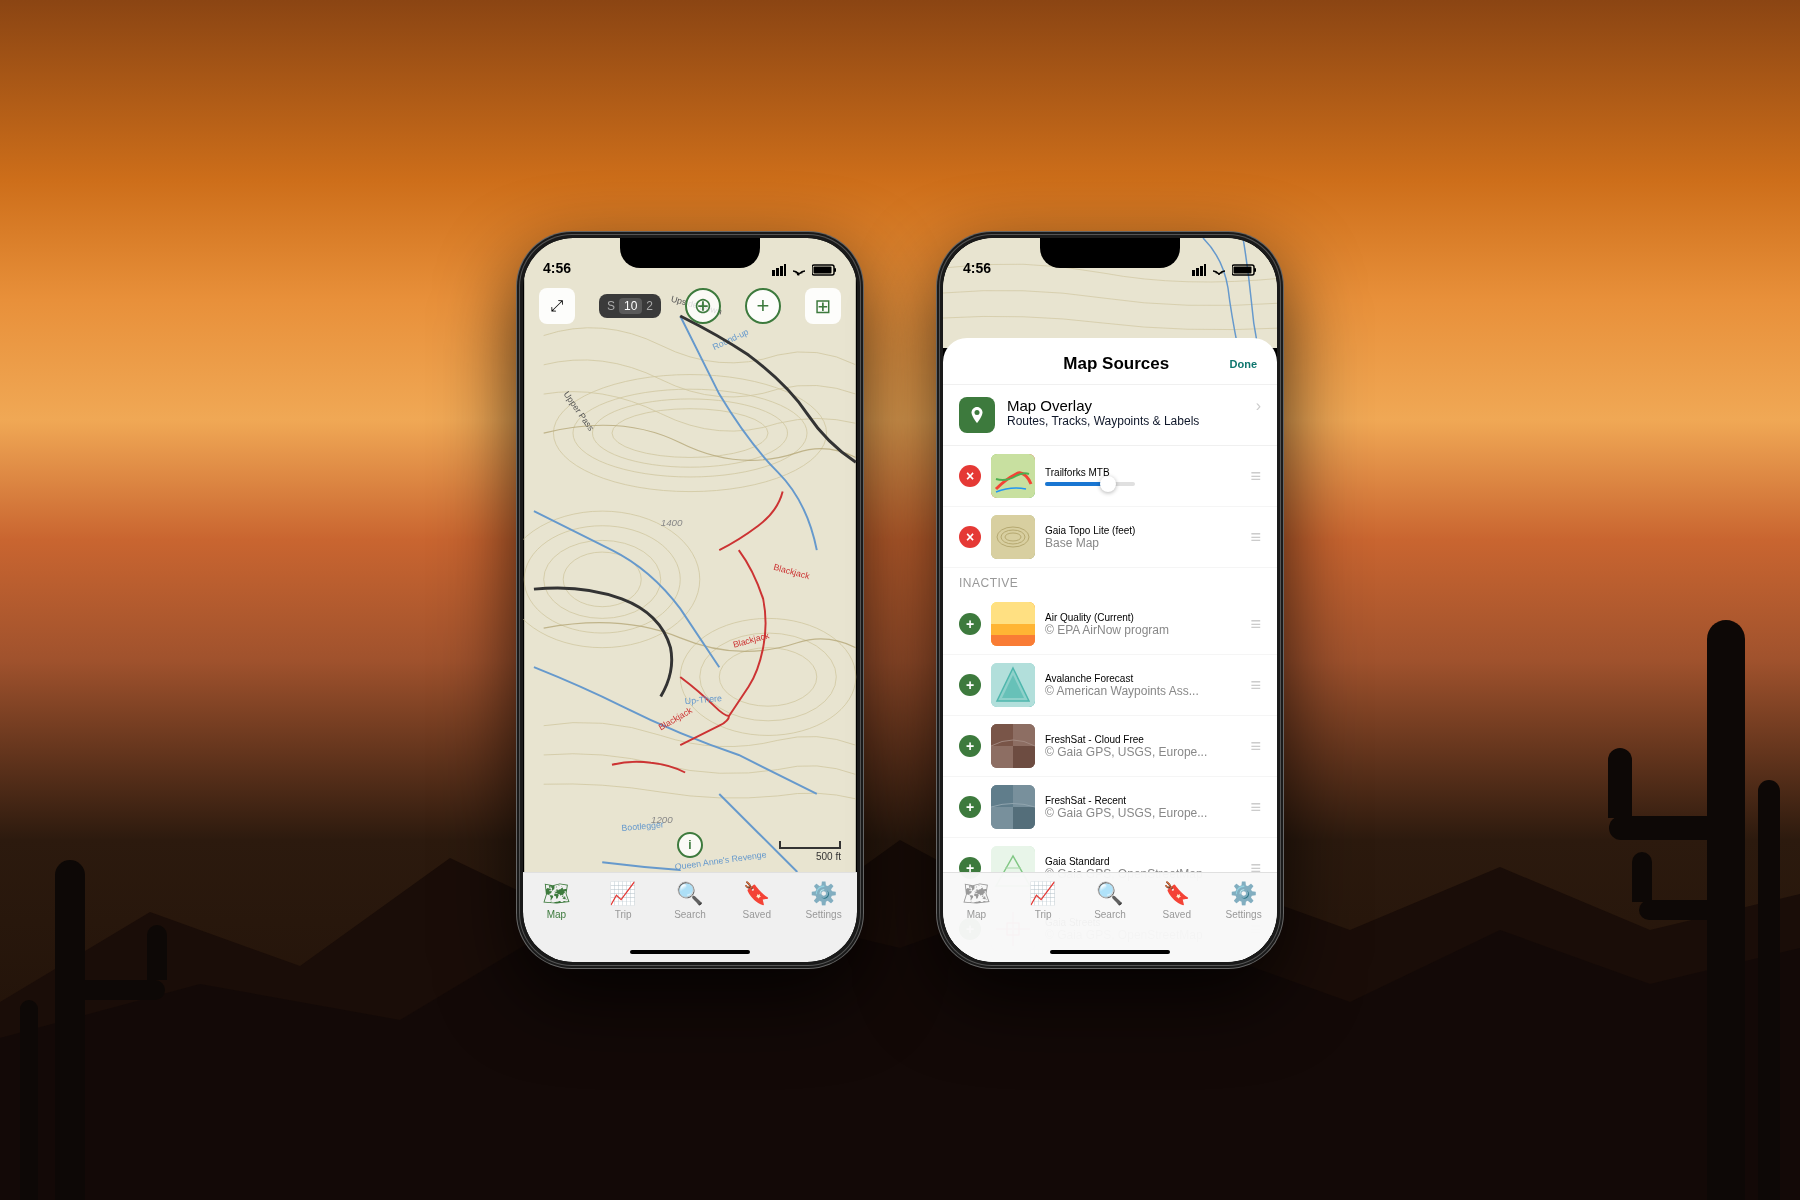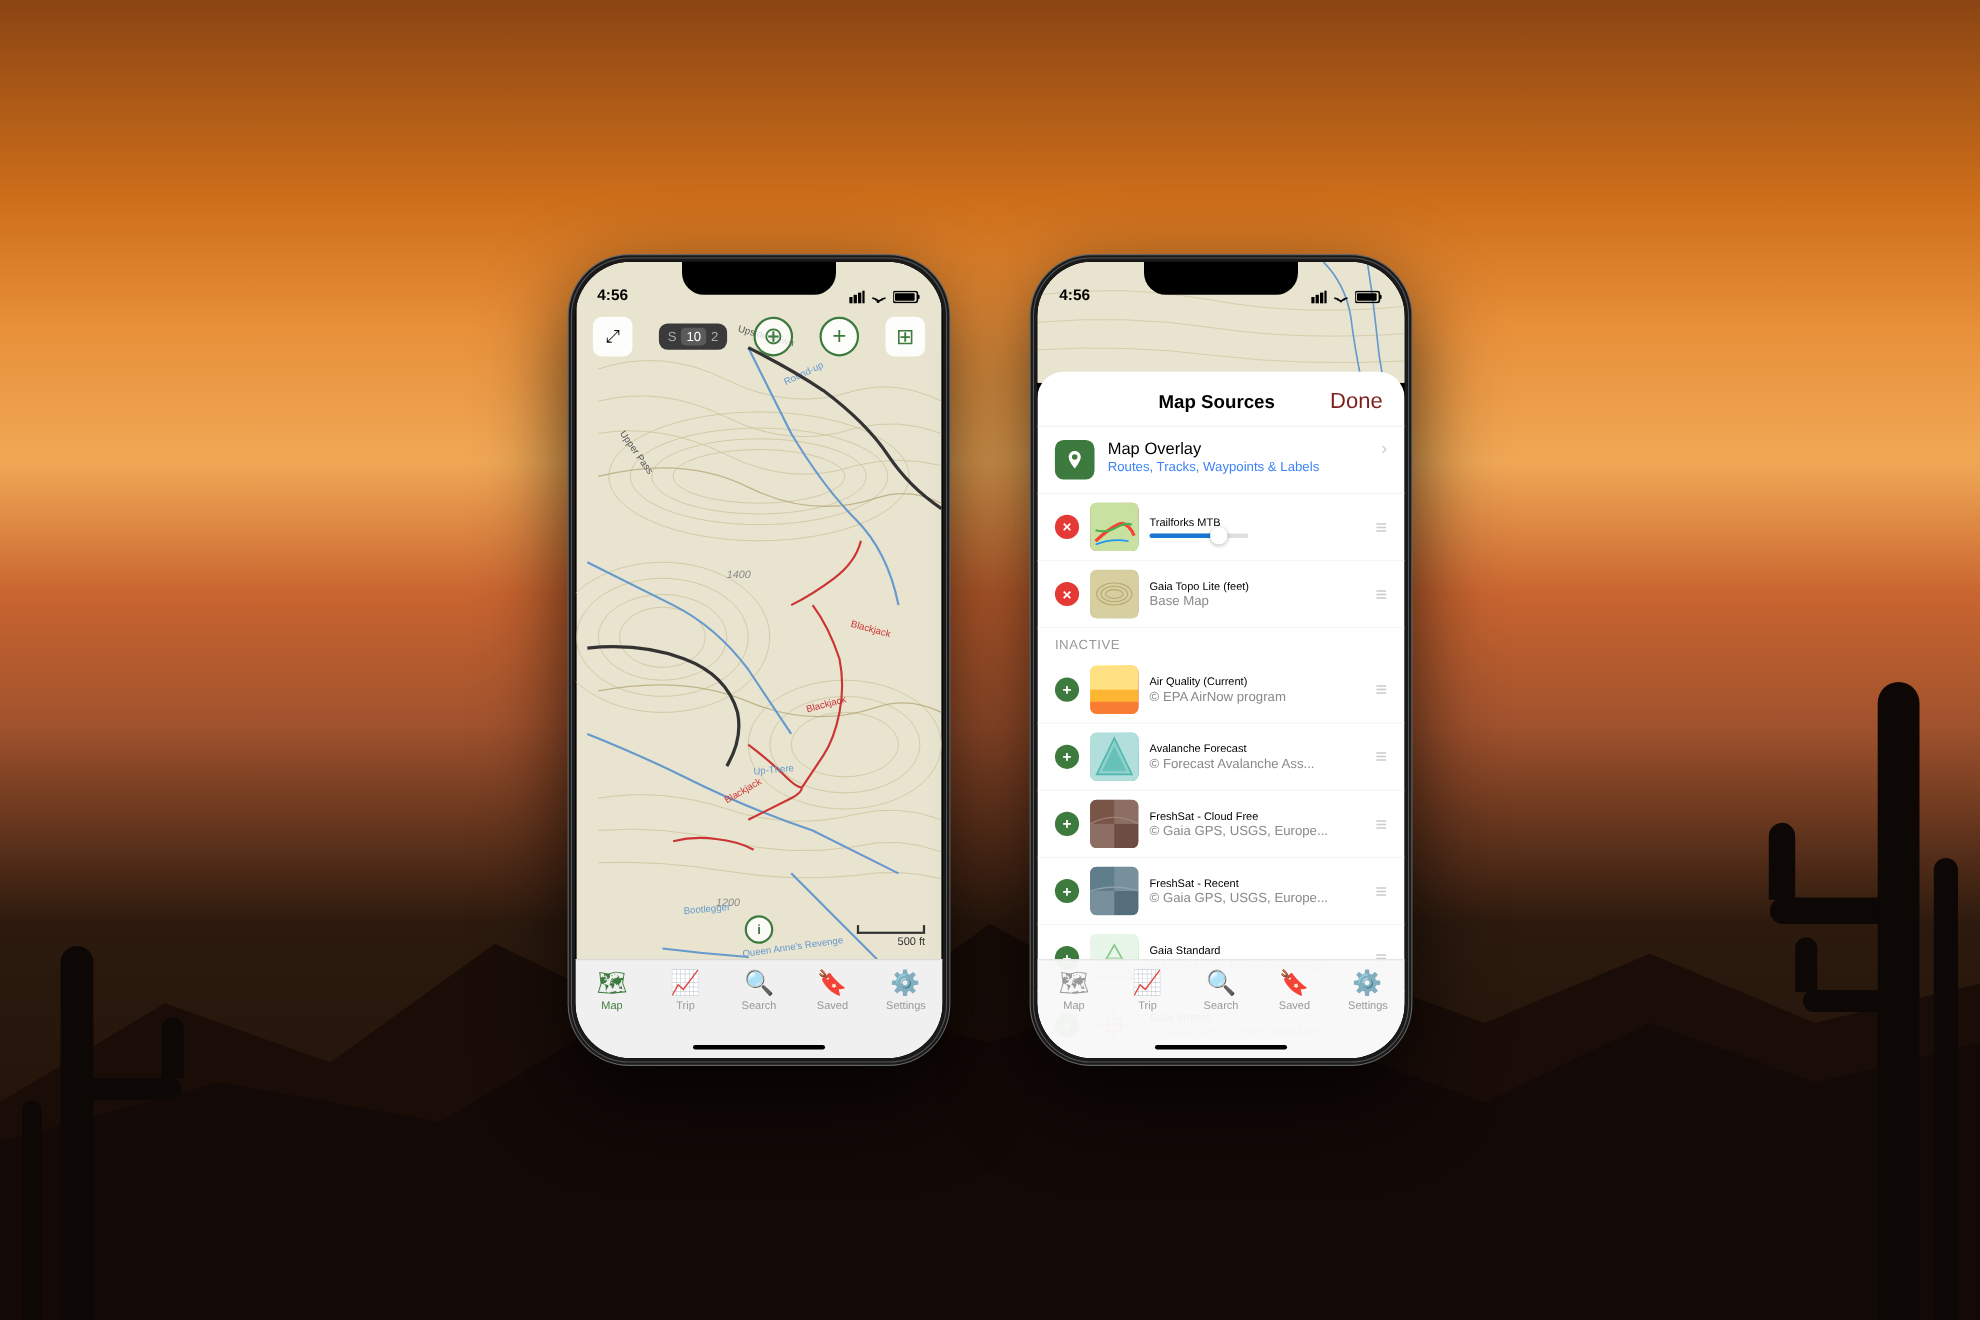--- a/index.html
+++ b/index.html
@@ -204,9 +204,9 @@
     }
 
     .panel-done {
-      font-size: 20px;
-      color: #7f1d1d;
-      font-weight: 400;
+      font-size: 11px;
+      color: #0f766e;
+      font-weight: 700;
     }
 
     .panel-spacer {

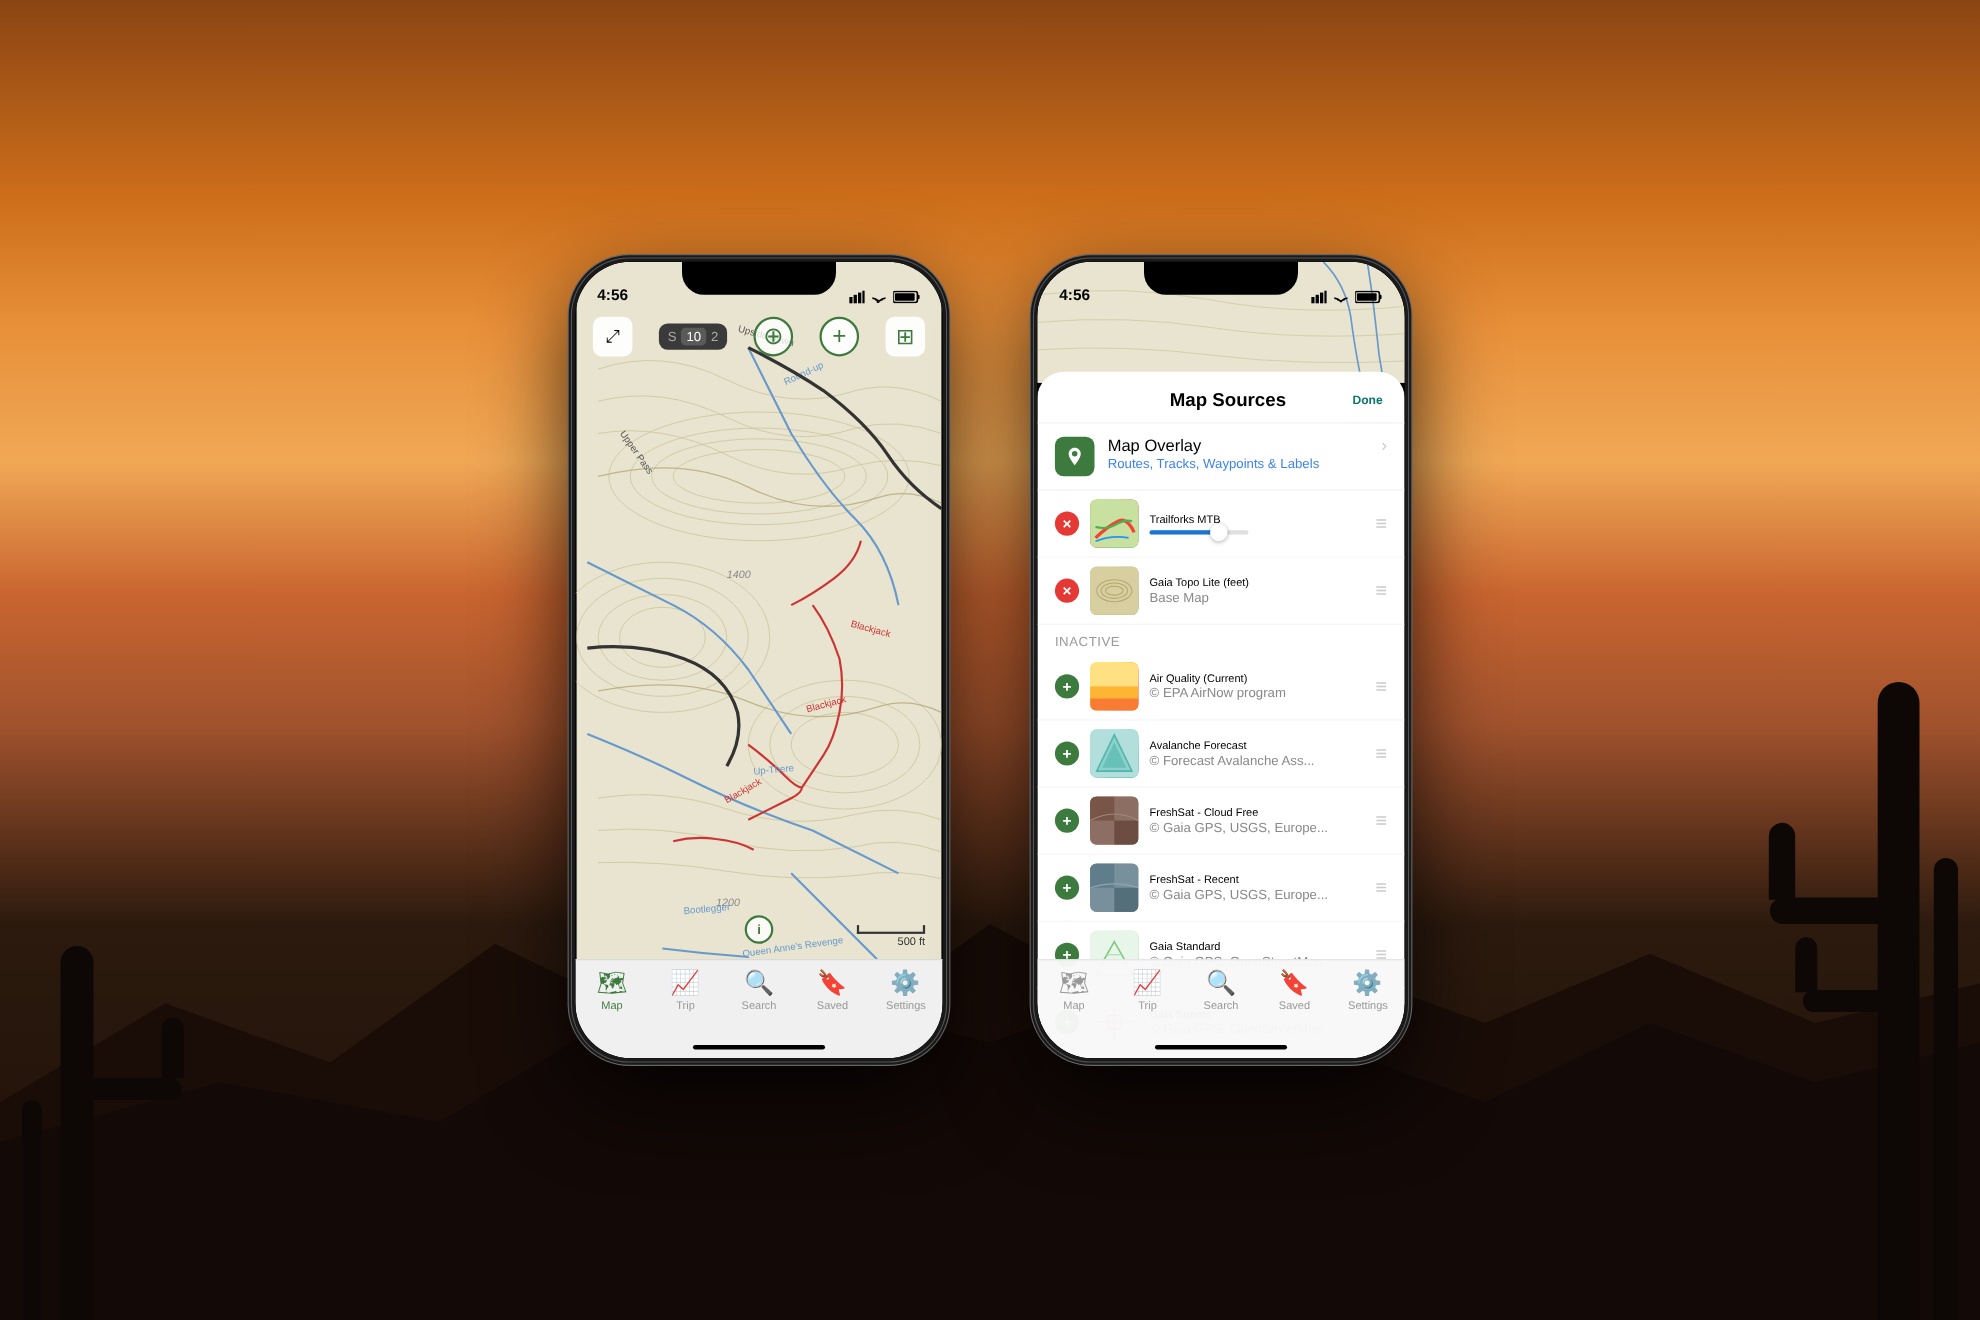--- a/index.html
+++ b/index.html
@@ -247,7 +247,7 @@
 
     .overlay-sub {
       font-size: 12px;
-      color: #3b82f6;
+      color: #0f172a;
     }
 
     .overlay-chevron {

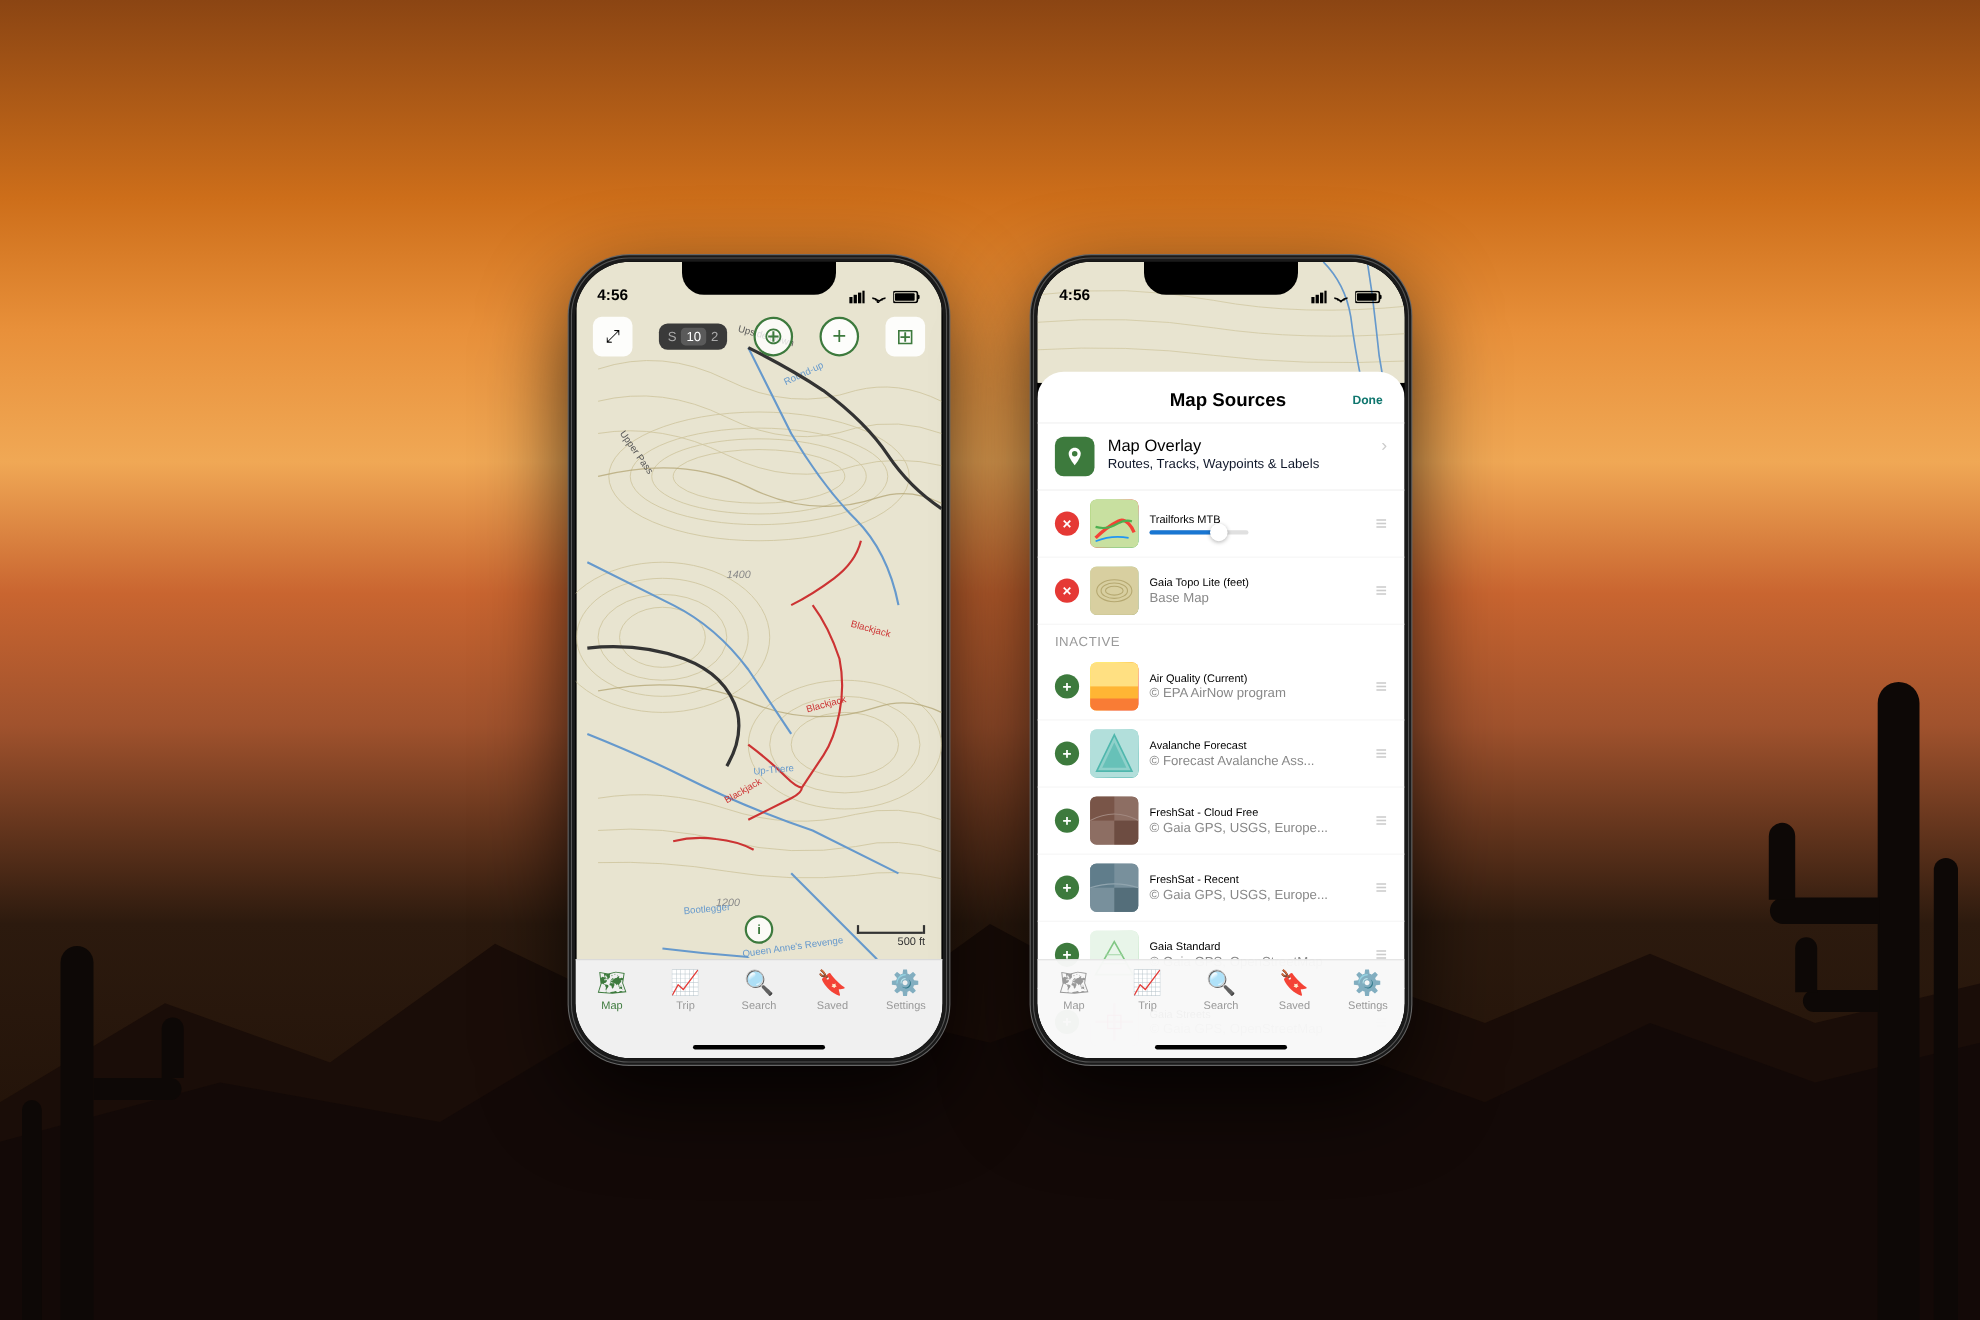--- a/index.html
+++ b/index.html
@@ -697,7 +697,7 @@
             </div>
             <div class="source-info">
               <div class="source-name">Avalanche Forecast</div>
-              <div class="source-sub">© Forecast Avalanche Ass...</div>
+              <div class="source-sub">© American Waypoints Ass...</div>
             </div>
             <div class="source-drag">≡</div>
           </div>

